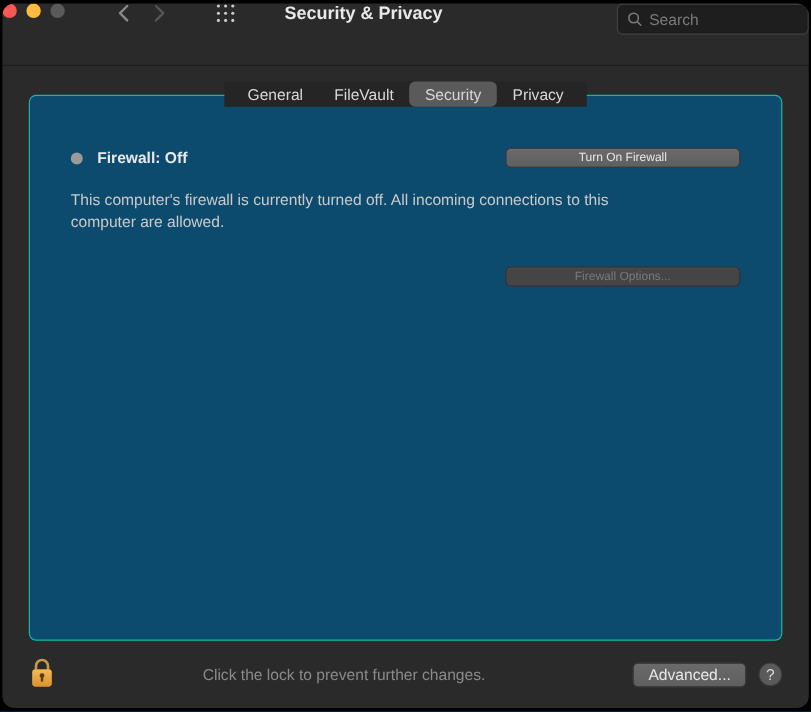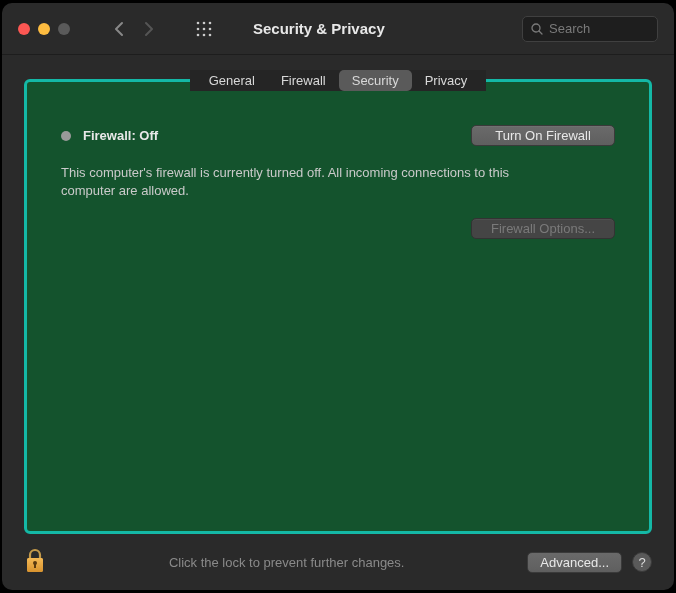--- a/index.html
+++ b/index.html
@@ -28,8 +28,8 @@
     .titlebar {
       height: 52px;
       display: flex;
-      align-items: center;
-      padding: 0 16px;
+      align-items: flex-start;
+      padding: 0 0;
       gap: 21px;
       border-bottom: 1px solid rgba(0,0,0,0.3);
     }

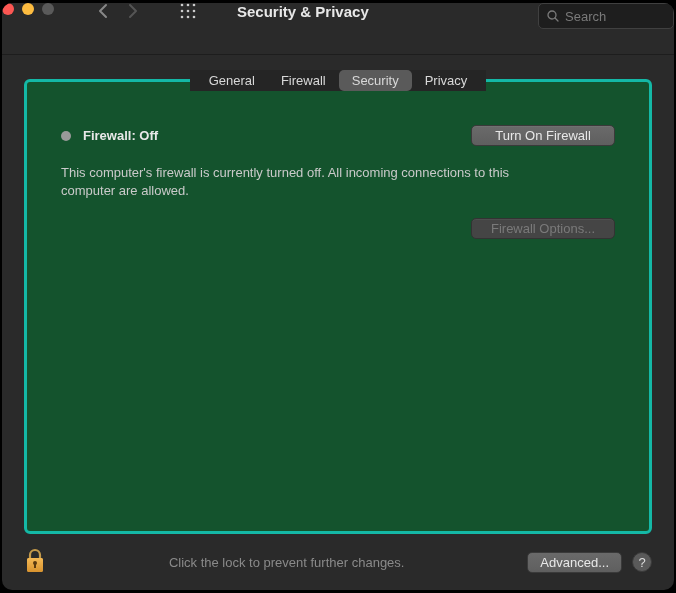--- a/index.html
+++ b/index.html
@@ -73,7 +73,7 @@
       flex: 1;
     }
     .search-box {
-      width: 136px;
+      width: 160px;
       height: 26px;
       background: #1e1e1e;
       border: 1px solid #404040;

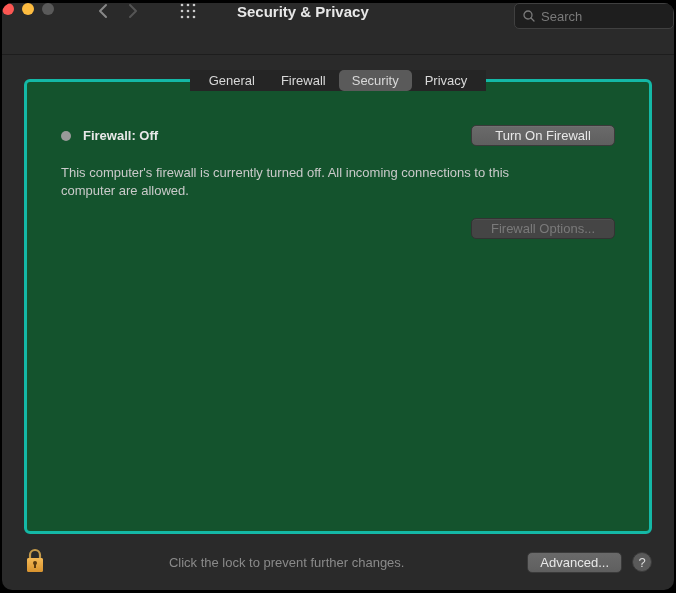--- a/index.html
+++ b/index.html
@@ -105,8 +105,8 @@
       flex-direction: column;
     }
     .panel {
-      background: #14532d;
-      border: 3px solid #14b8a6;
+      background: #0c4a6e;
+      border: 1px solid #14b8a6;
       border-radius: 6px;
       flex: 1;
       display: flex;

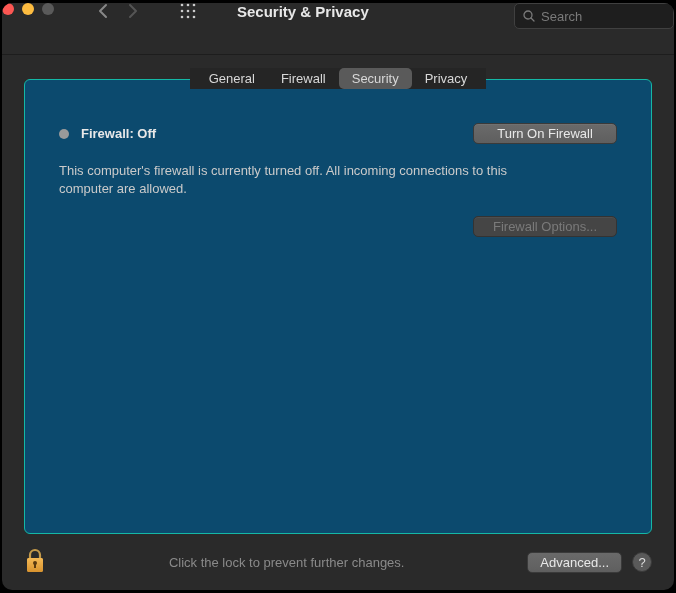--- a/index.html
+++ b/index.html
@@ -287,7 +287,7 @@
       <div class="tabs">
         <div class="tabs-inner">
           <div class="tab">General</div>
-          <div class="tab">Firewall</div>
+          <div class="tab">FileVault</div>
           <div class="tab active">Security</div>
           <div class="tab">Privacy</div>
         </div>

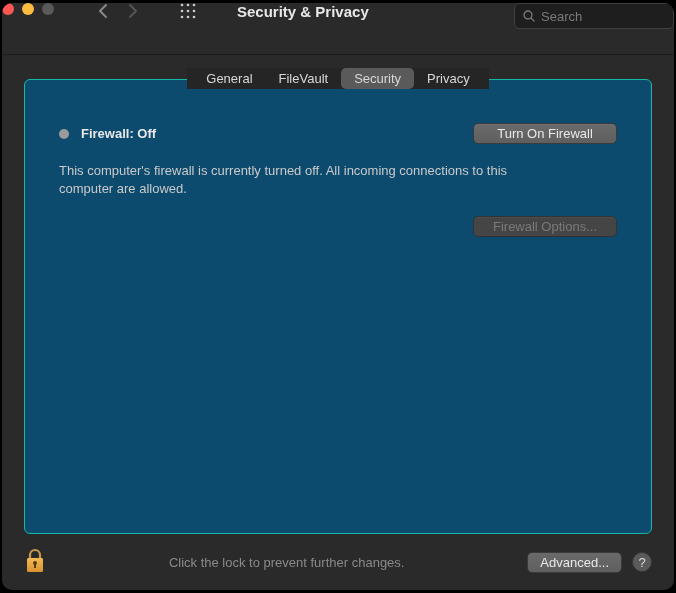--- a/index.html
+++ b/index.html
@@ -164,9 +164,9 @@
       border: 1px solid #3a3a3a;
       border-radius: 5px;
       color: #e8e8e8;
-      font-size: 13px;
+      font-size: 10px;
       padding: 2px 0;
-      width: 144px;
+      width: 196px;
       text-align: center;
       cursor: pointer;
       box-shadow: 0 1px 0 rgba(255,255,255,0.05) inset;

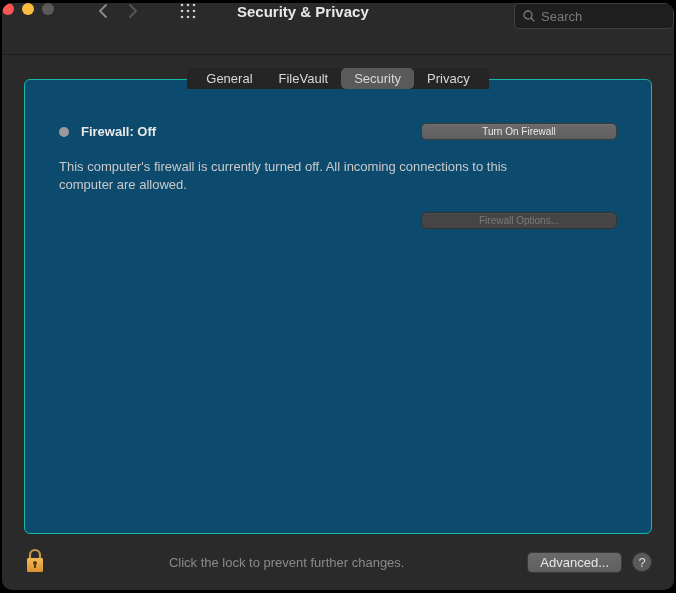--- a/index.html
+++ b/index.html
@@ -182,7 +182,7 @@
       color: #cacaca;
       font-size: 13px;
       line-height: 1.4;
-      margin-bottom: 18px;
+      margin-bottom: 28px;
       max-width: 500px;
     }
     .options-row {

